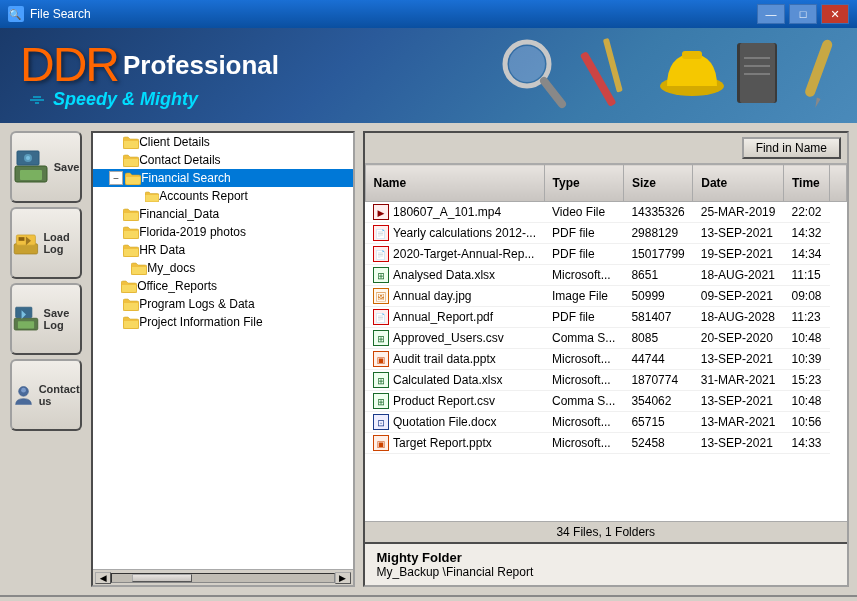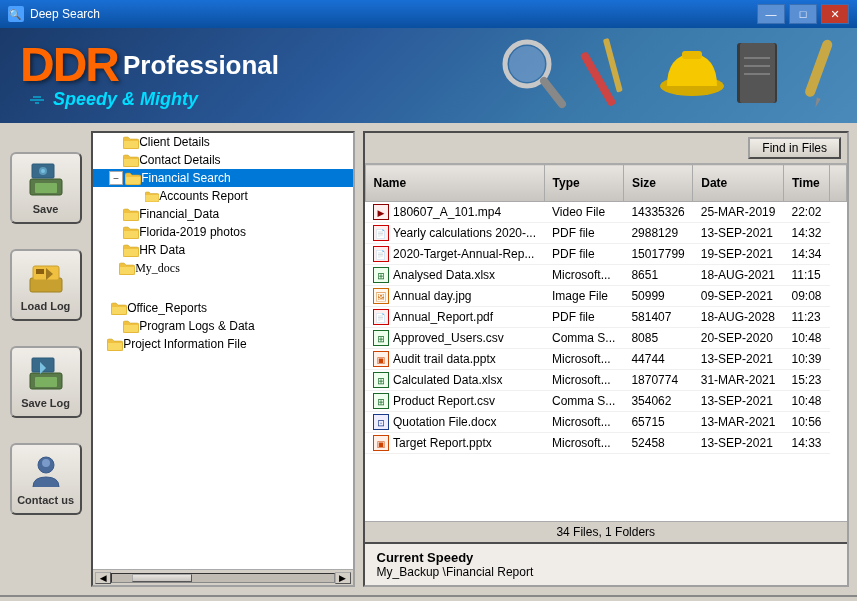--- a/index.html
+++ b/index.html
@@ -227,7 +227,7 @@
 <div class="title-bar">
   <div class="title-bar-left">
     <div class="title-bar-icon">🔍</div>
-    <span>Deep Search</span>
+    <span>File Search</span>
   </div>
   <div class="title-bar-controls">
     <button class="title-btn">—</button>

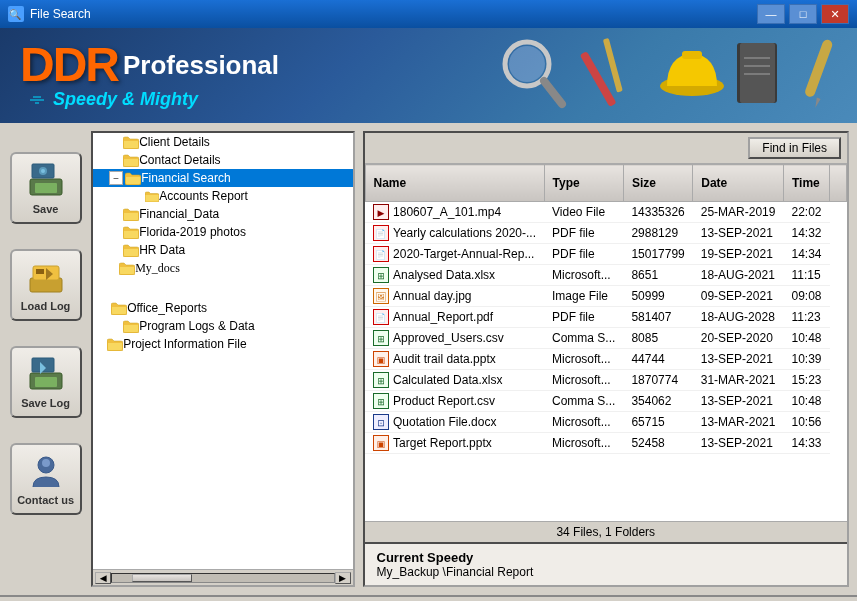--- a/index.html
+++ b/index.html
@@ -34,7 +34,7 @@
     .header-logo { display: flex; flex-direction: column; }
     .ddr-text {
       font-size: 48px;
-      font-weight: 700;
+      font-weight: 400;
       color: #ff6600;
       font-family: Arial Black, sans-serif;
       text-shadow: 2px 2px 4px rgba(0,0,0,0.5);

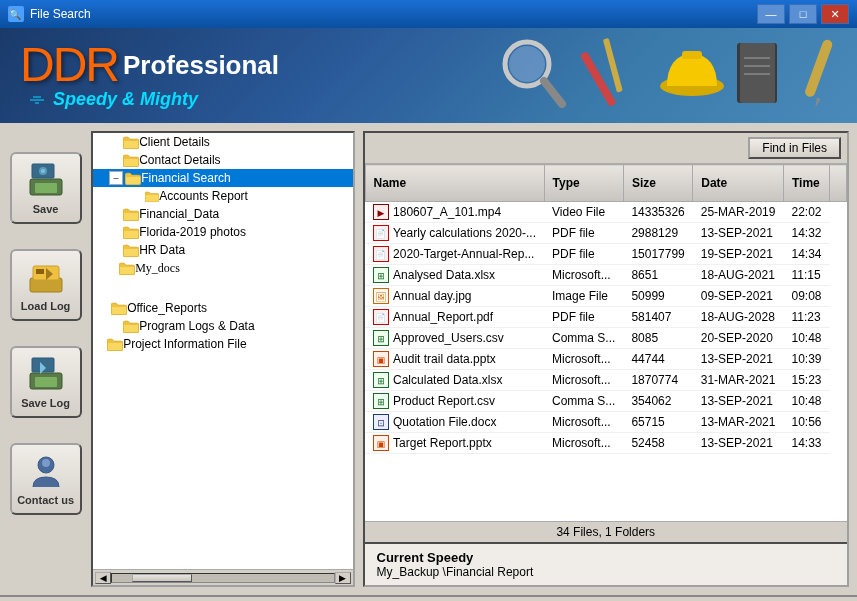--- a/index.html
+++ b/index.html
@@ -435,7 +435,7 @@
 
   <div class="file-list-panel">
     <div class="find-in-list-bar">
-      <button class="find-btn">Find in Files</button>
+      <button class="find-btn">Find in Name</button>
     </div>
     <div class="file-table">
       <table>

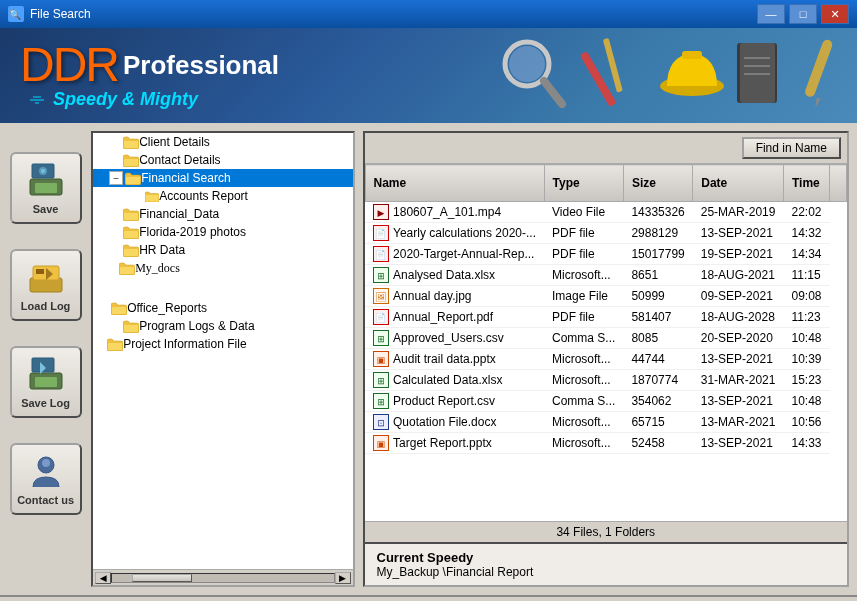--- a/index.html
+++ b/index.html
@@ -89,12 +89,11 @@
       border: 2px outset #a0a0a0;
       border-radius: 6px;
       display: flex;
-      flex-direction: column;
+      flex-direction: row;
       align-items: center;
       justify-content: center;
       cursor: pointer;
       gap: 4px;
-      margin-top: 21px;
     }
     .sidebar-btn-icon { width: 38px; height: 38px; }
     .sidebar-btn-label { font-size: 11px; font-weight: bold; color: #333; }

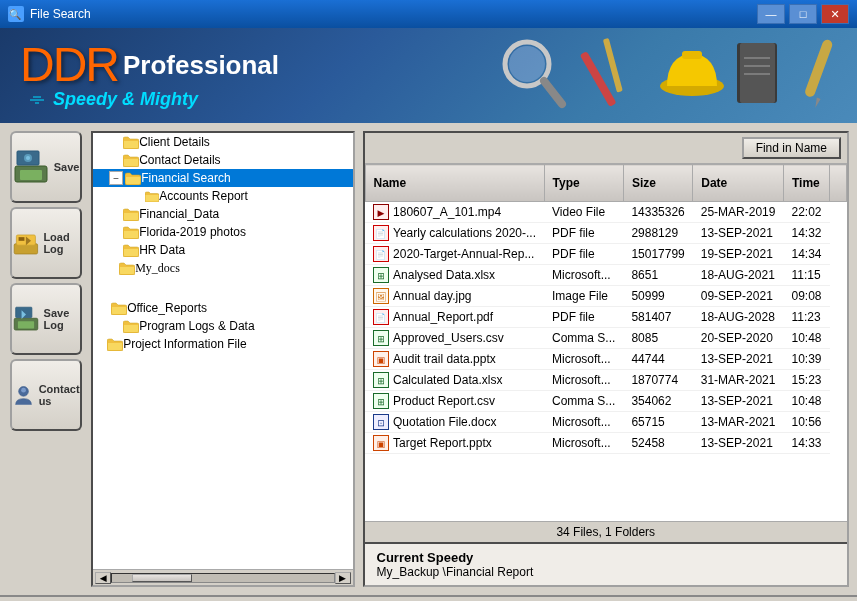--- a/index.html
+++ b/index.html
@@ -462,7 +462,7 @@
             <tr>
               <td><span style="display:inline-flex;align-items:center;gap:4px;">
     <span style="display:inline-block;width:16px;height:16px;background:#ffeeee;border:1px solid #cc0000;font-size:9px;text-align:center;line-height:16px;color:#cc0000;">📄</span>
-    <span>Yearly calculations 2020-...</span>
+    <span>Yearly calculations 2012-...</span>
   </span></td>
               <td>PDF file</td>
               <td>2988129</td>

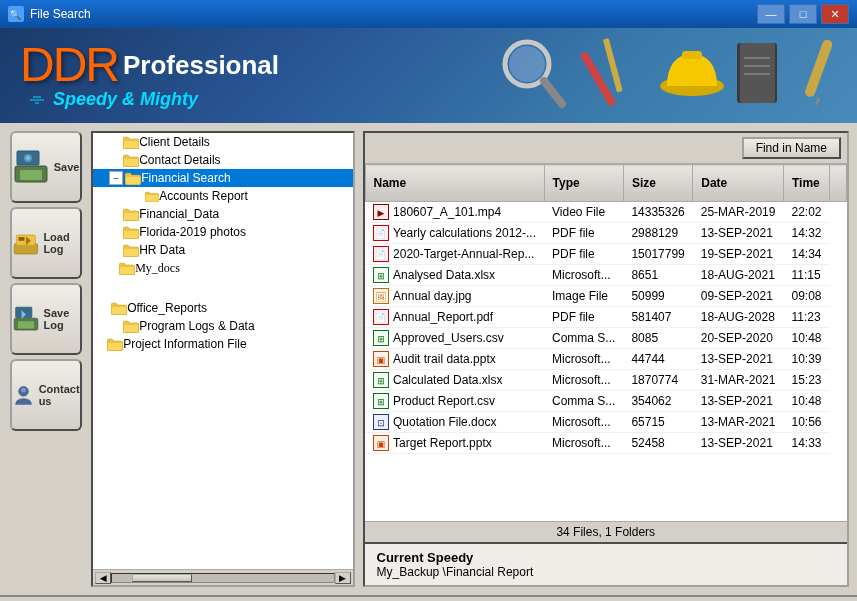--- a/index.html
+++ b/index.html
@@ -388,7 +388,7 @@
       </div>
 
 
-      <div class="tree-item" style="padding-left: 26px; font-family: Liberation Serif, serif;">
+      <div class="tree-item" style="padding-left: 38px;">
         <svg class="folder-svg" viewBox="0 0 16 13">
           <path d="M0 3 Q0 1 2 1 L5 1 L7 3 L14 3 Q16 3 16 5 L16 11 Q16 13 14 13 L2 13 Q0 13 0 11 Z" fill="#f0c040" stroke="#c8a020" stroke-width="0.5"></path>
           <path d="M1 5 L15 5 L15 11 Q15 12 14 12 L2 12 Q1 12 1 11 Z" fill="#f8d860"></path>

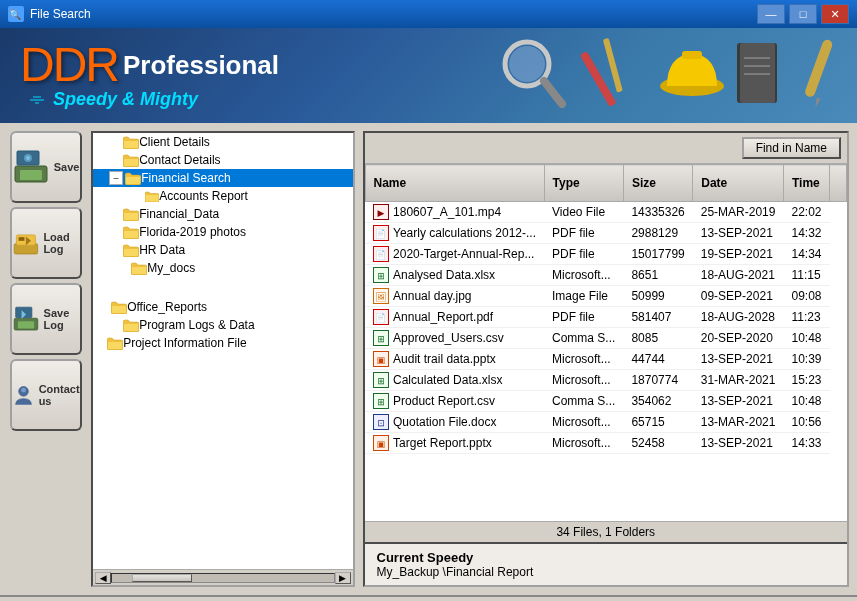--- a/index.html
+++ b/index.html
@@ -396,7 +396,7 @@
         <span class="tree-label">My_docs</span>
       </div>
 
-      <div class="tree-item" style="padding-left: 18px; margin-top: 21px;">
+      <div class="tree-item" style="padding-left: 28px;">
         <svg class="folder-svg" viewBox="0 0 16 13">
           <path d="M0 3 Q0 1 2 1 L5 1 L7 3 L14 3 Q16 3 16 5 L16 11 Q16 13 14 13 L2 13 Q0 13 0 11 Z" fill="#f0c040" stroke="#c8a020" stroke-width="0.5"></path>
           <path d="M1 5 L15 5 L15 11 Q15 12 14 12 L2 12 Q1 12 1 11 Z" fill="#f8d860"></path>

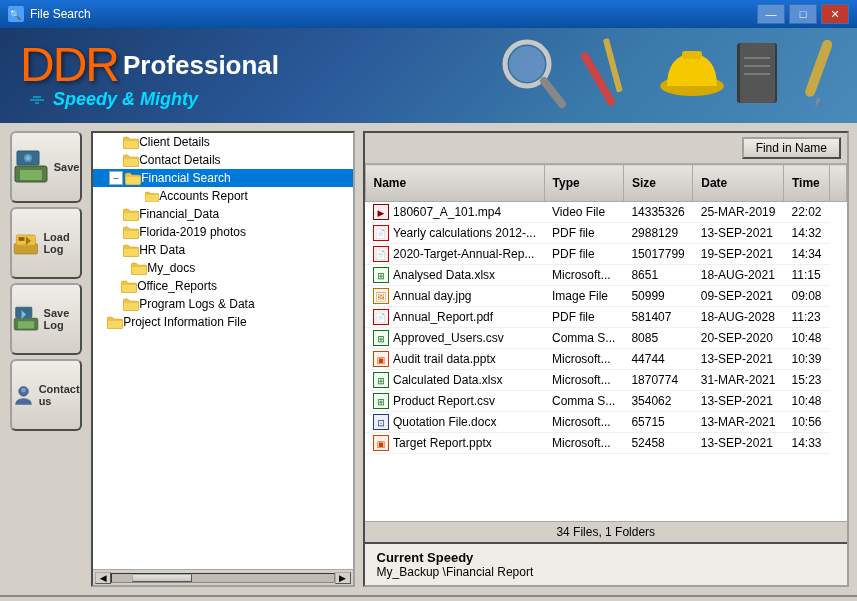--- a/index.html
+++ b/index.html
@@ -412,7 +412,7 @@
         <span class="tree-label">Program Logs &amp; Data</span>
       </div>
 
-      <div class="tree-item" style="padding-left: 14px; text-align: right;">
+      <div class="tree-item" style="padding-left: 30px; text-align: right;">
         <svg class="folder-svg" viewBox="0 0 16 13">
           <path d="M0 3 Q0 1 2 1 L5 1 L7 3 L14 3 Q16 3 16 5 L16 11 Q16 13 14 13 L2 13 Q0 13 0 11 Z" fill="#f0c040" stroke="#c8a020" stroke-width="0.5"></path>
           <path d="M1 5 L15 5 L15 11 Q15 12 14 12 L2 12 Q1 12 1 11 Z" fill="#f8d860"></path>

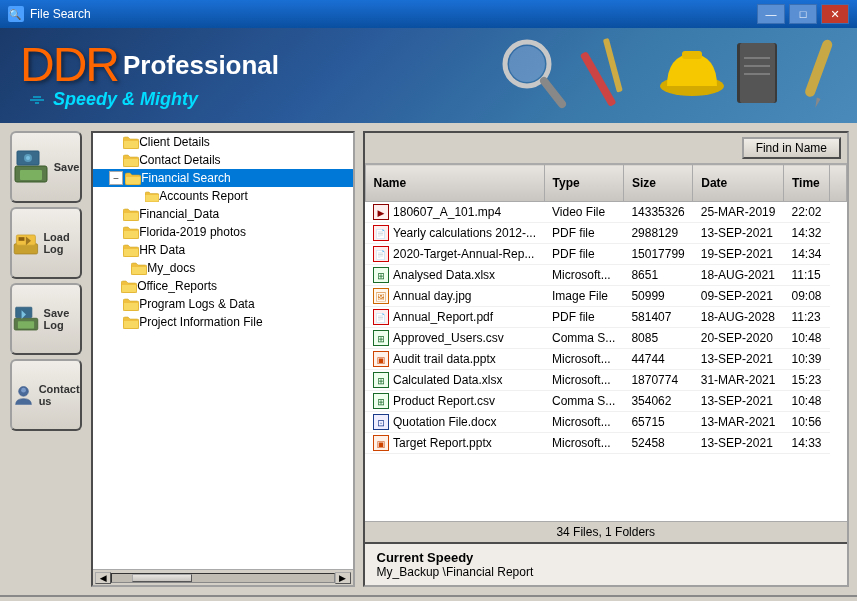--- a/index.html
+++ b/index.html
@@ -576,7 +576,7 @@
       <span>34 Files, 1 Folders</span>
     </div>
     <div class="current-folder-panel">
-      <div class="current-folder-title">Current Speedy</div>
+      <div class="current-folder-title">Mighty Folder</div>
       <div class="current-folder-path">My_Backup \Financial Report</div>
     </div>
   </div>

